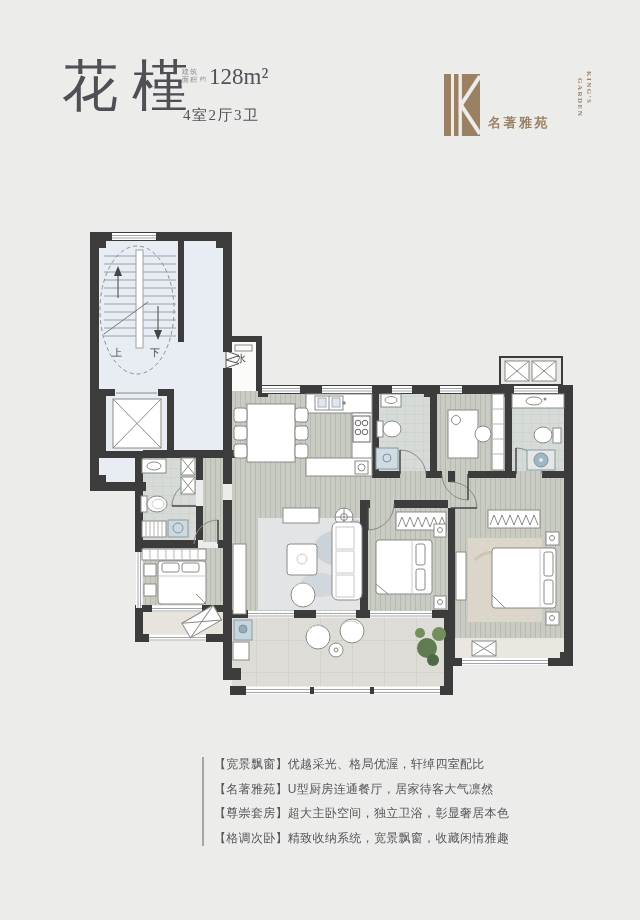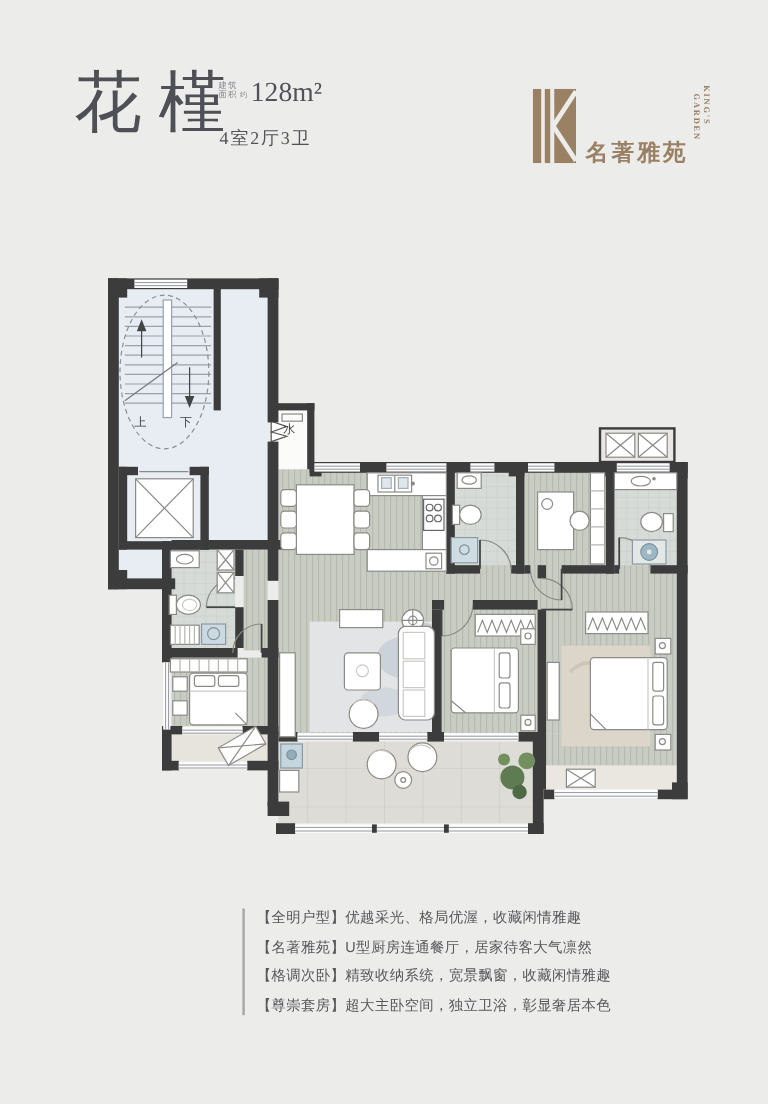--- a/index.html
+++ b/index.html
@@ -21,7 +21,7 @@
   .brand{position:absolute;left:487px;top:68px;font-family:"Liberation Serif","DejaVu Serif",serif;
         font-size:33px;font-weight:600;letter-spacing:9px;color:#9a8164;line-height:36px;}
   .sub-brand{position:absolute;left:488px;top:114px;font-family:"Liberation Serif","DejaVu Serif",serif;
-        font-size:19px;font-weight:600;letter-spacing:2.5px;color:#9a8164;}
+        font-size:13px;font-weight:600;letter-spacing:2.5px;color:#9a8164;}
   .eng{position:absolute;writing-mode:vertical-rl;font-family:"Liberation Serif",serif;
         font-size:7px;font-weight:700;letter-spacing:1.5px;color:#9a8164;}
   .eng1{left:585px;top:71px;} .eng2{left:576px;top:78px;}

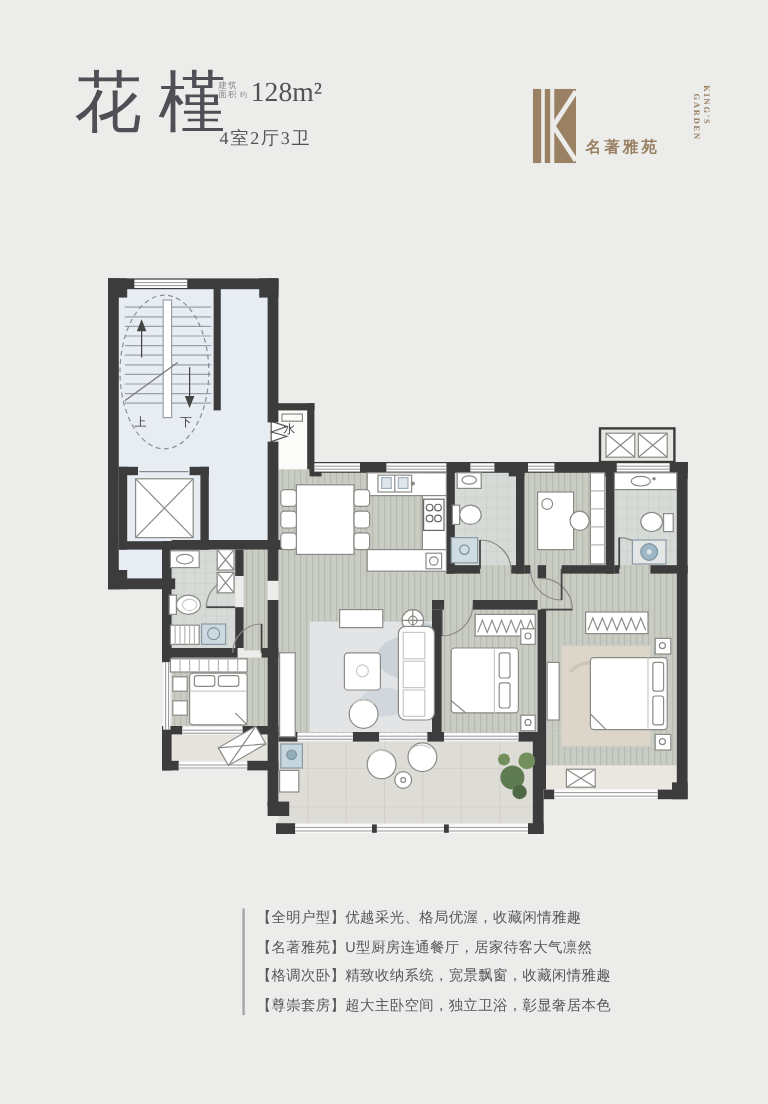--- a/index.html
+++ b/index.html
@@ -457,7 +457,7 @@
 
   <div class="feat-divider"></div>
   <div class="features">
-    <p>【全明户型】优越采光、格局优渥，收藏闲情雅趣</p>
+    <p>【宽景飘窗】优越采光、格局优渥，轩绰四室配比</p>
     <p>【名著雅苑】U型厨房连通餐厅，居家待客大气凛然</p>
     <p>【格调次卧】精致收纳系统，宽景飘窗，收藏闲情雅趣</p>
     <p>【尊崇套房】超大主卧空间，独立卫浴，彰显奢居本色</p>

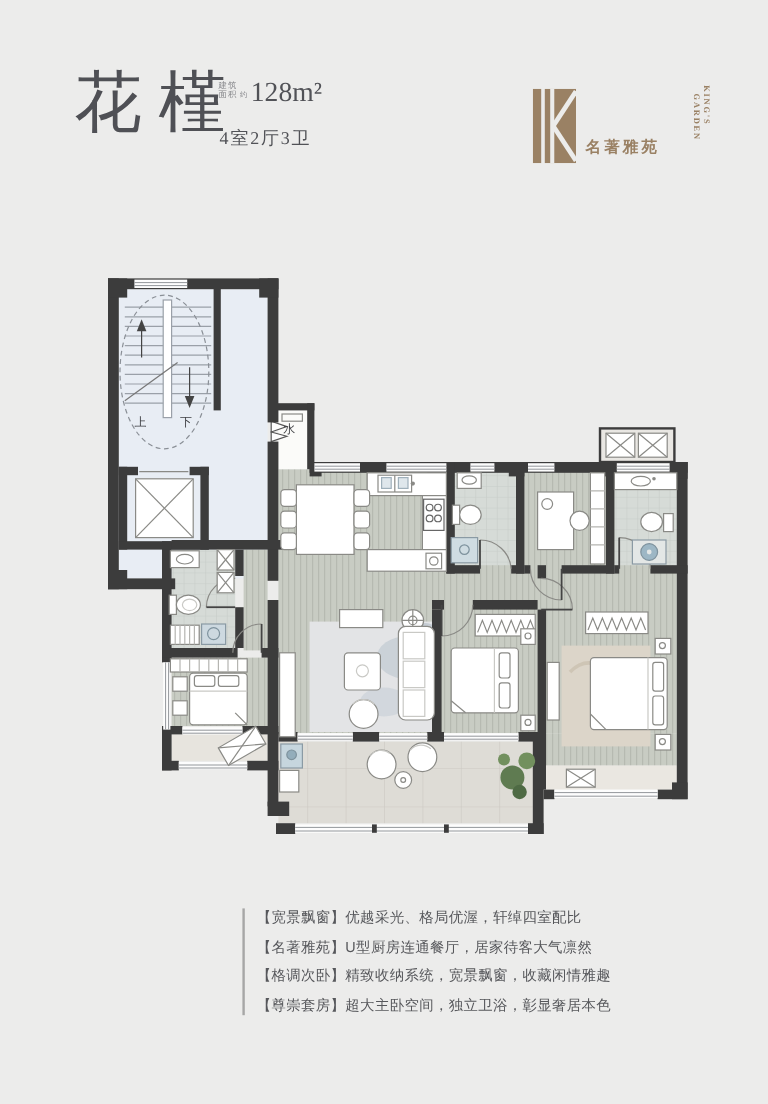--- a/index.html
+++ b/index.html
@@ -459,8 +459,8 @@
   <div class="features">
     <p>【宽景飘窗】优越采光、格局优渥，轩绰四室配比</p>
     <p>【名著雅苑】U型厨房连通餐厅，居家待客大气凛然</p>
+    <p>【尊崇套房】超大主卧空间，独立卫浴，彰显奢居本色</p>
     <p>【格调次卧】精致收纳系统，宽景飘窗，收藏闲情雅趣</p>
-    <p>【尊崇套房】超大主卧空间，独立卫浴，彰显奢居本色</p>
   </div>
 
 </div>

